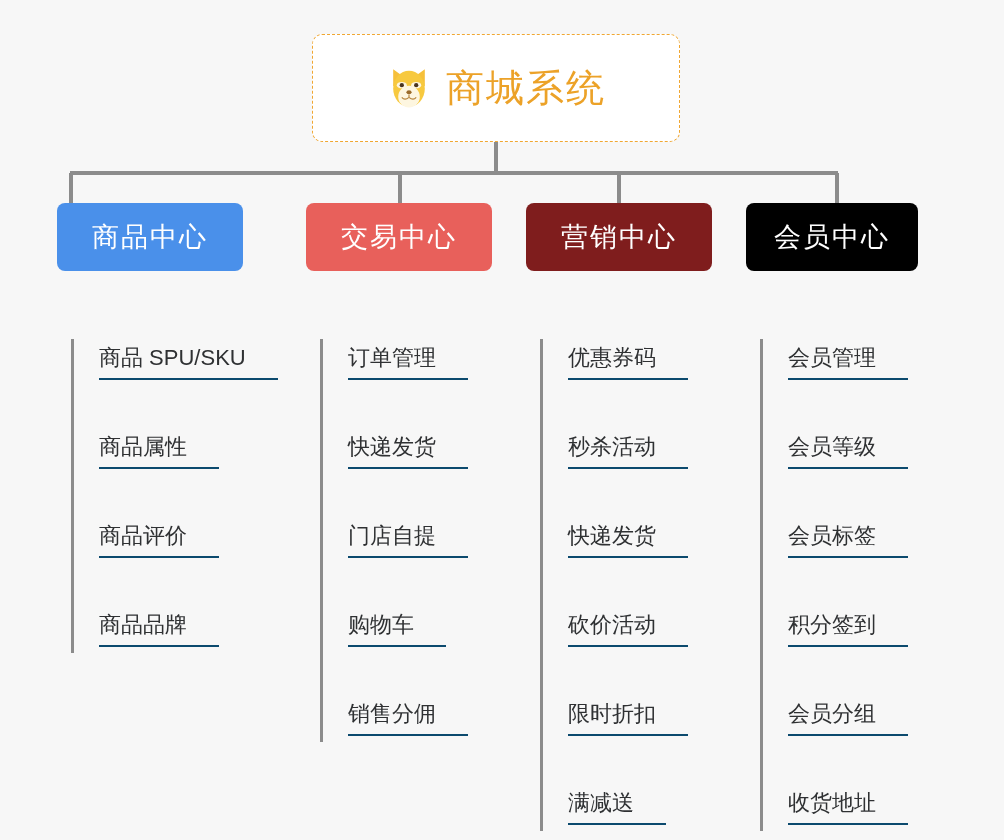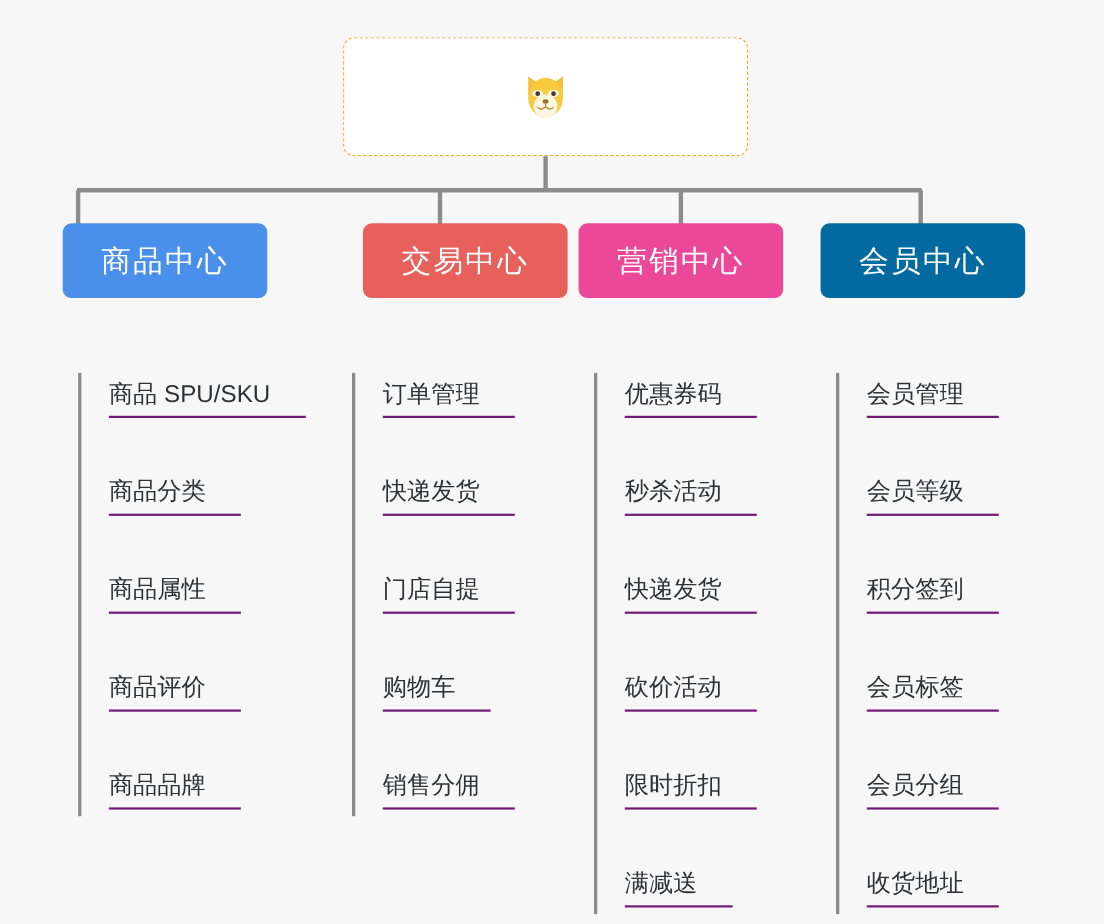--- a/index.html
+++ b/index.html
@@ -170,6 +170,7 @@
       <path d="M32 45 q -6 5 -10 0" stroke="#b5823a" stroke-width="1.6" fill="none"></path>
       <path d="M32 45 q 6 5 10 0" stroke="#b5823a" stroke-width="1.6" fill="none"></path>
     </svg>
+    <span class="root-title">商城系统</span>
   </div>
 
   <div class="branch branch-0">

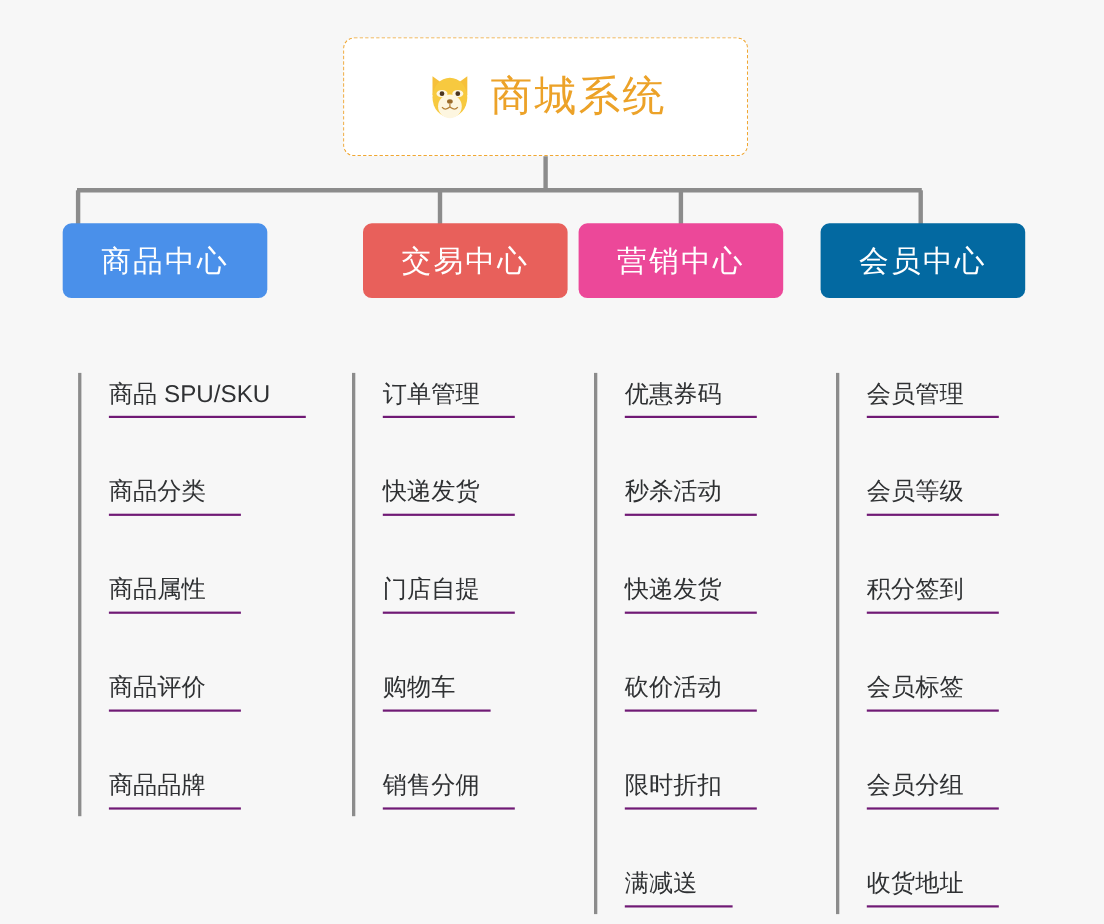--- a/index.html
+++ b/index.html
@@ -113,7 +113,7 @@
   .branch-3 { left: 746px; width: 220px; }
 
   .branch-0 .branch-header { width: 186px; background: #4a90ea; }
-  .branch-1 .branch-header { width: 186px; background: #e8605b; margin-left: 24px; }
+  .branch-1 .branch-header { width: 186px; background: #e8605b; }
   .branch-2 .branch-header { width: 186px; background: #ec4899; }
   .branch-3 .branch-header { width: 186px; background: #0369a1; }
 

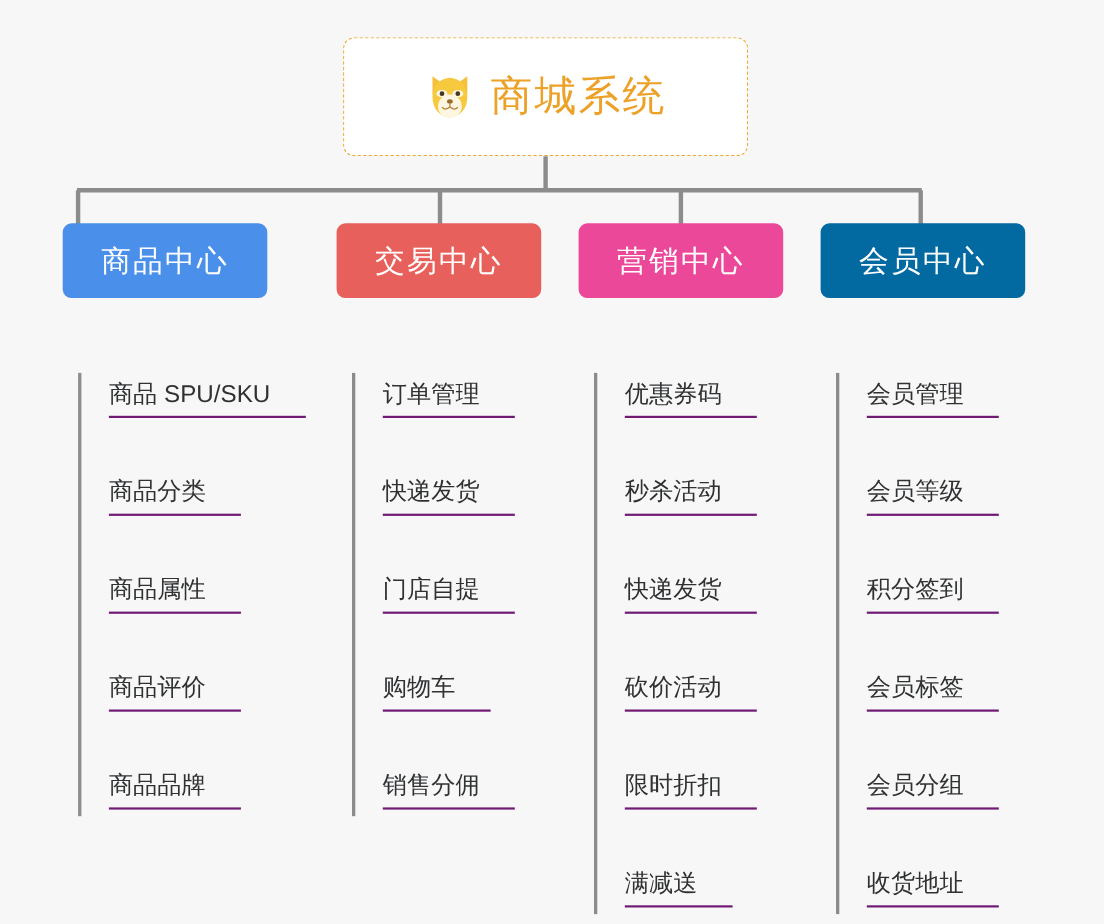--- a/index.html
+++ b/index.html
@@ -114,7 +114,7 @@
 
   .branch-0 .branch-header { width: 186px; background: #4a90ea; }
   .branch-1 .branch-header { width: 186px; background: #e8605b; }
-  .branch-2 .branch-header { width: 186px; background: #ec4899; }
+  .branch-2 .branch-header { width: 186px; background: #7f1d1d; }
   .branch-3 .branch-header { width: 186px; background: #0369a1; }
 
   

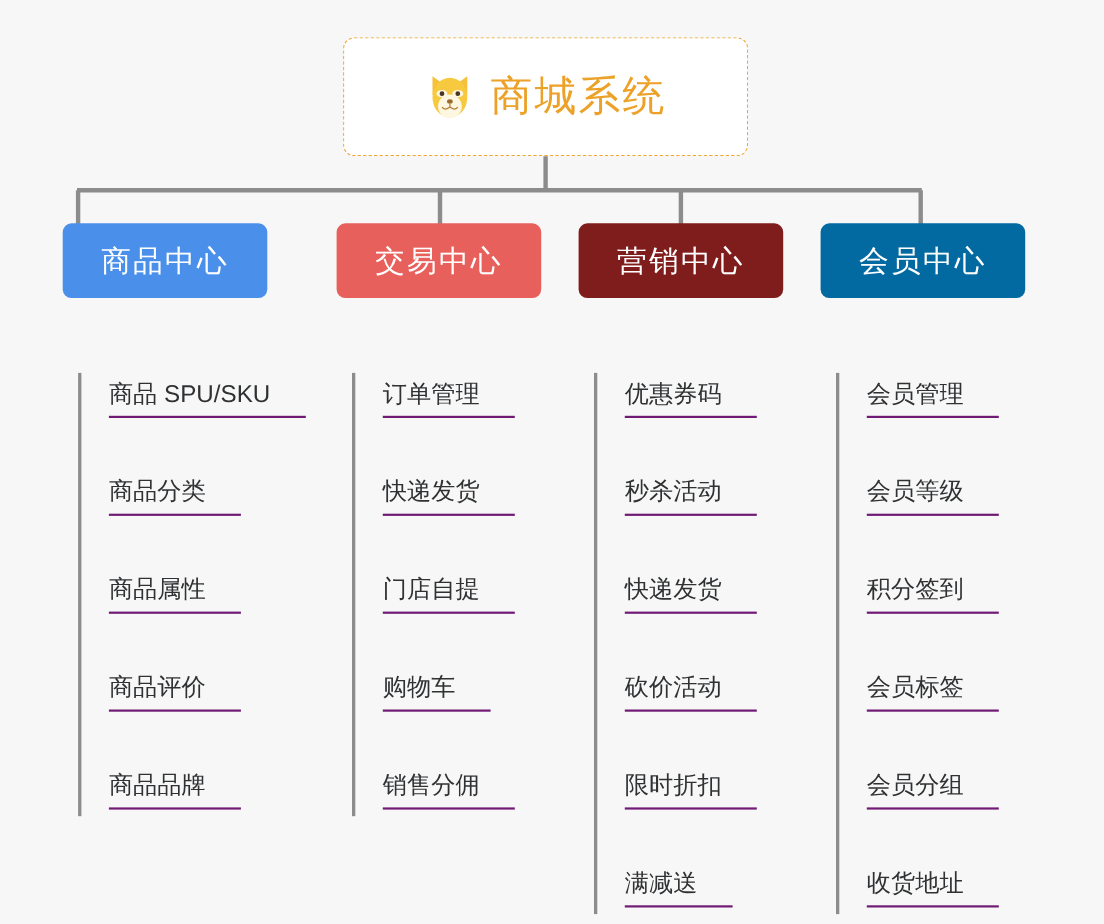--- a/index.html
+++ b/index.html
@@ -115,7 +115,7 @@
   .branch-0 .branch-header { width: 186px; background: #4a90ea; }
   .branch-1 .branch-header { width: 186px; background: #e8605b; }
   .branch-2 .branch-header { width: 186px; background: #7f1d1d; }
-  .branch-3 .branch-header { width: 186px; background: #0369a1; }
+  .branch-3 .branch-header { width: 172px; background: #000000; }
 
   
   .branch-spine {

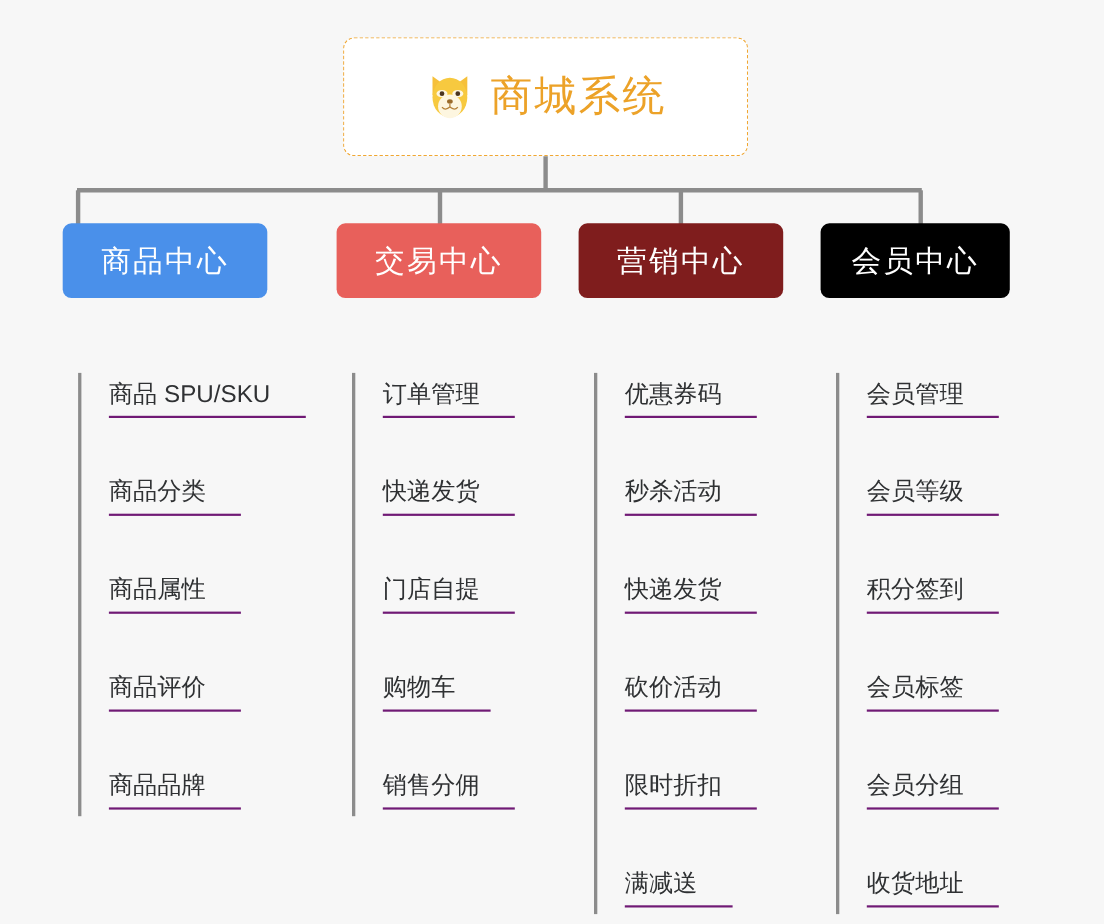--- a/index.html
+++ b/index.html
@@ -100,7 +100,7 @@
     color: #2f3133;
     line-height: 1.1;
     white-space: nowrap;
-    border-bottom: 2px solid #701a75;
+    border-bottom: 2px solid #0c4a6e;
     padding-bottom: 8px;
     padding-right: 32px;
     display: inline-block;

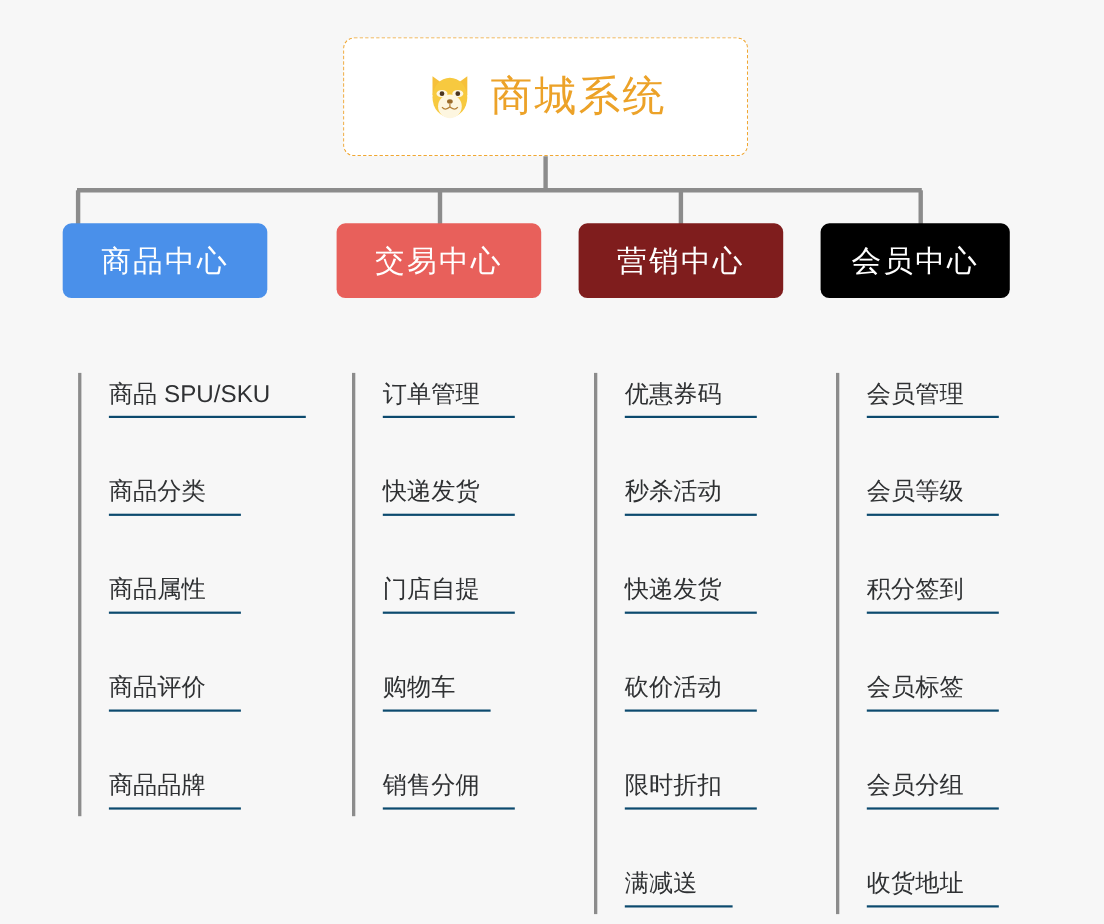--- a/index.html
+++ b/index.html
@@ -181,9 +181,6 @@
           <span class="leaf-label">商品 SPU/SKU</span>
         </div>
       <div class="leaf">
-          <span class="leaf-label">商品分类</span>
-        </div>
-      <div class="leaf">
           <span class="leaf-label">商品属性</span>
         </div>
       <div class="leaf">

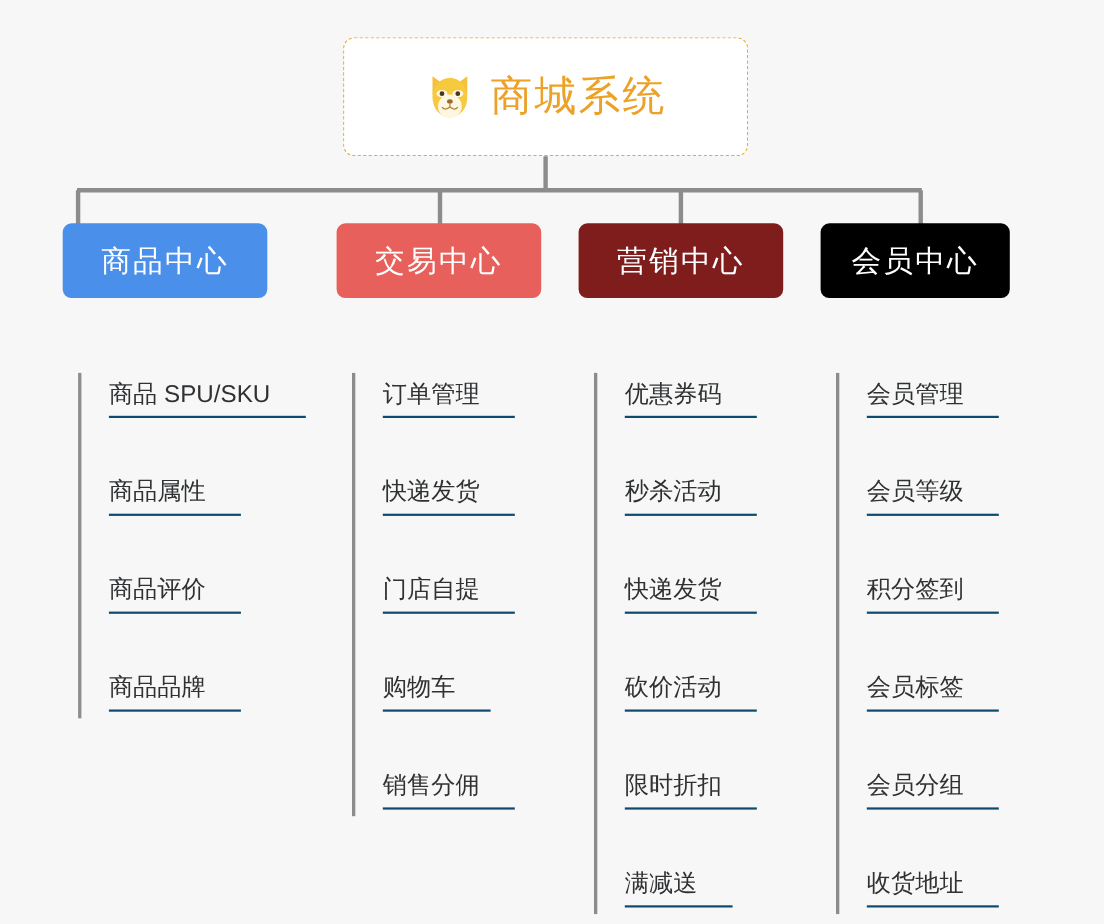--- a/index.html
+++ b/index.html
@@ -250,12 +250,12 @@
           <span class="leaf-label">会员等级</span>
         </div>
       <div class="leaf">
+          <span class="leaf-label">会员标签</span>
+        </div>
+      <div class="leaf">
           <span class="leaf-label">积分签到</span>
         </div>
       <div class="leaf">
-          <span class="leaf-label">会员标签</span>
-        </div>
-      <div class="leaf">
           <span class="leaf-label">会员分组</span>
         </div>
       <div class="leaf">

